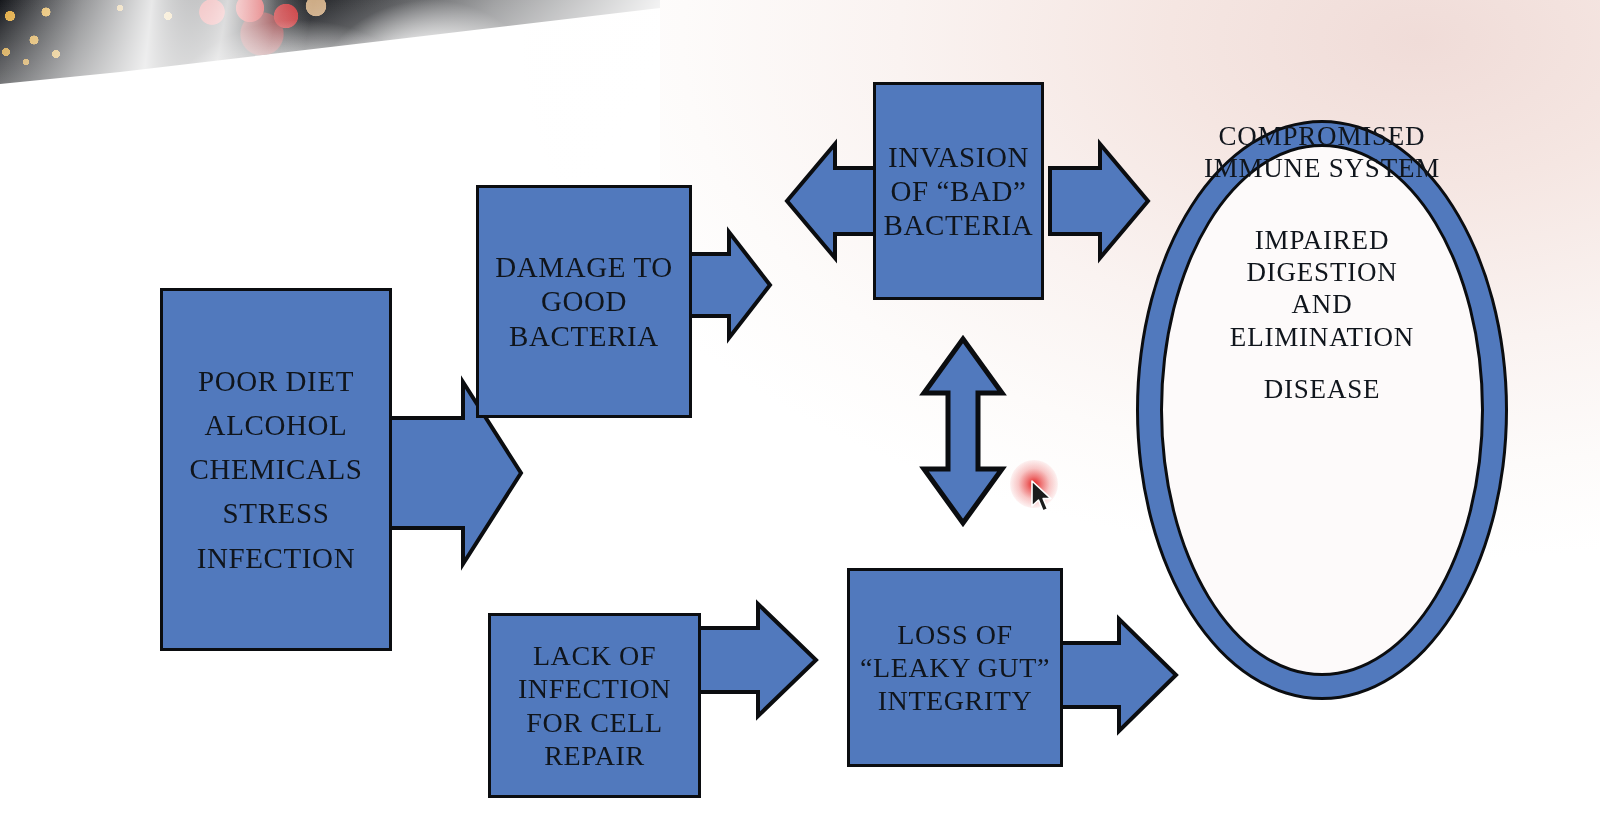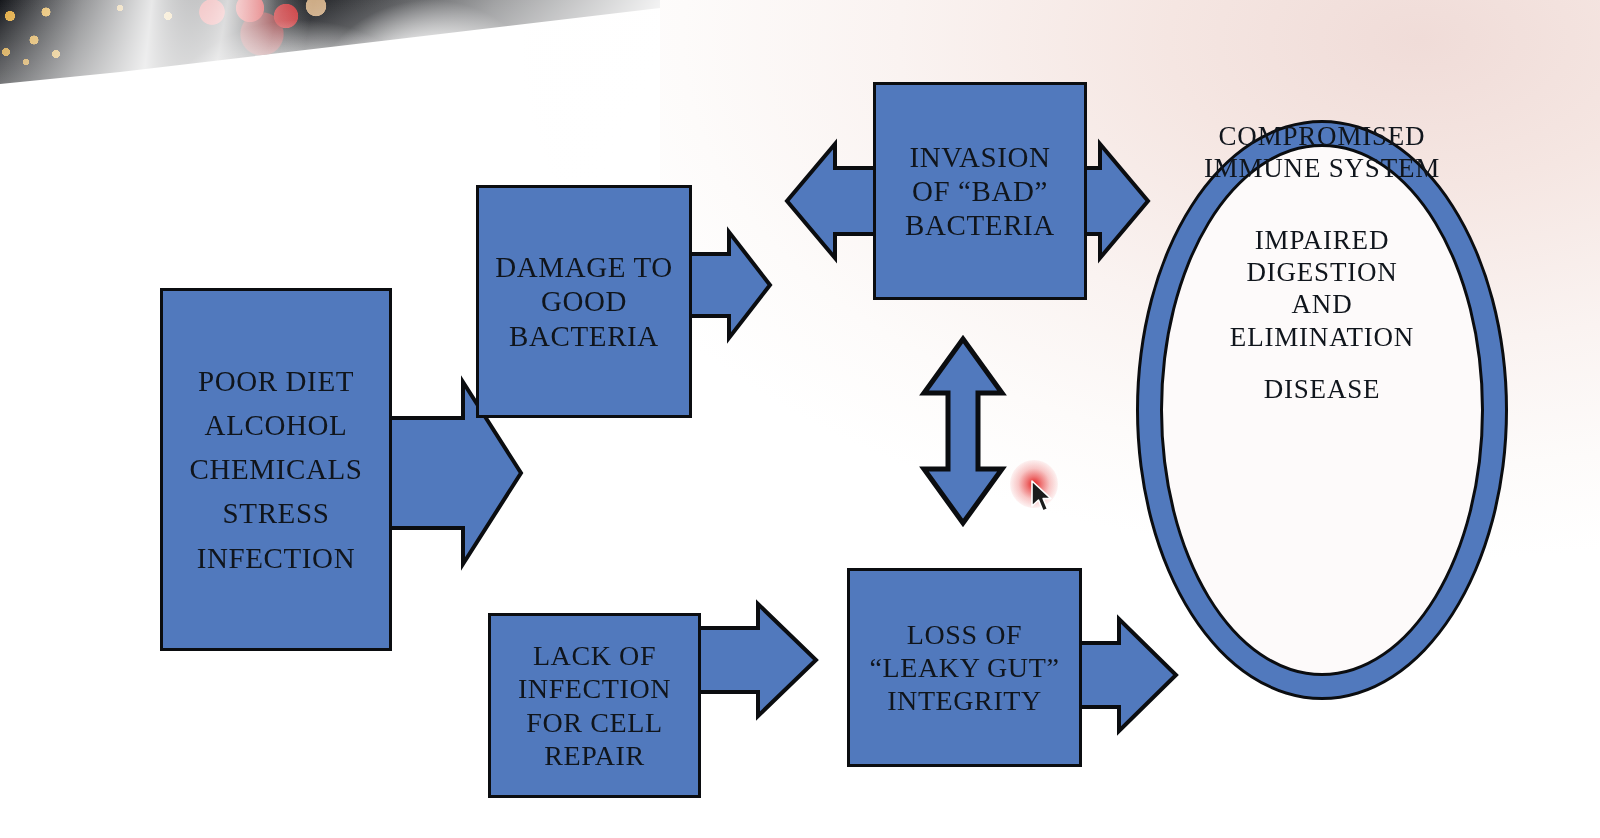--- a/index.html
+++ b/index.html
@@ -193,7 +193,7 @@
     </div>
   </div>
 
-  <div class="node" style="left:873px;top:82px;width:214px;height:218px;font-size:29px;justify-content:center;">
+  <div class="node" style="left:873px;top:82px;width:171px;height:218px;font-size:29px;justify-content:center;">
     <div>
       <span>INVASION</span>
       <span>OF “BAD”</span>

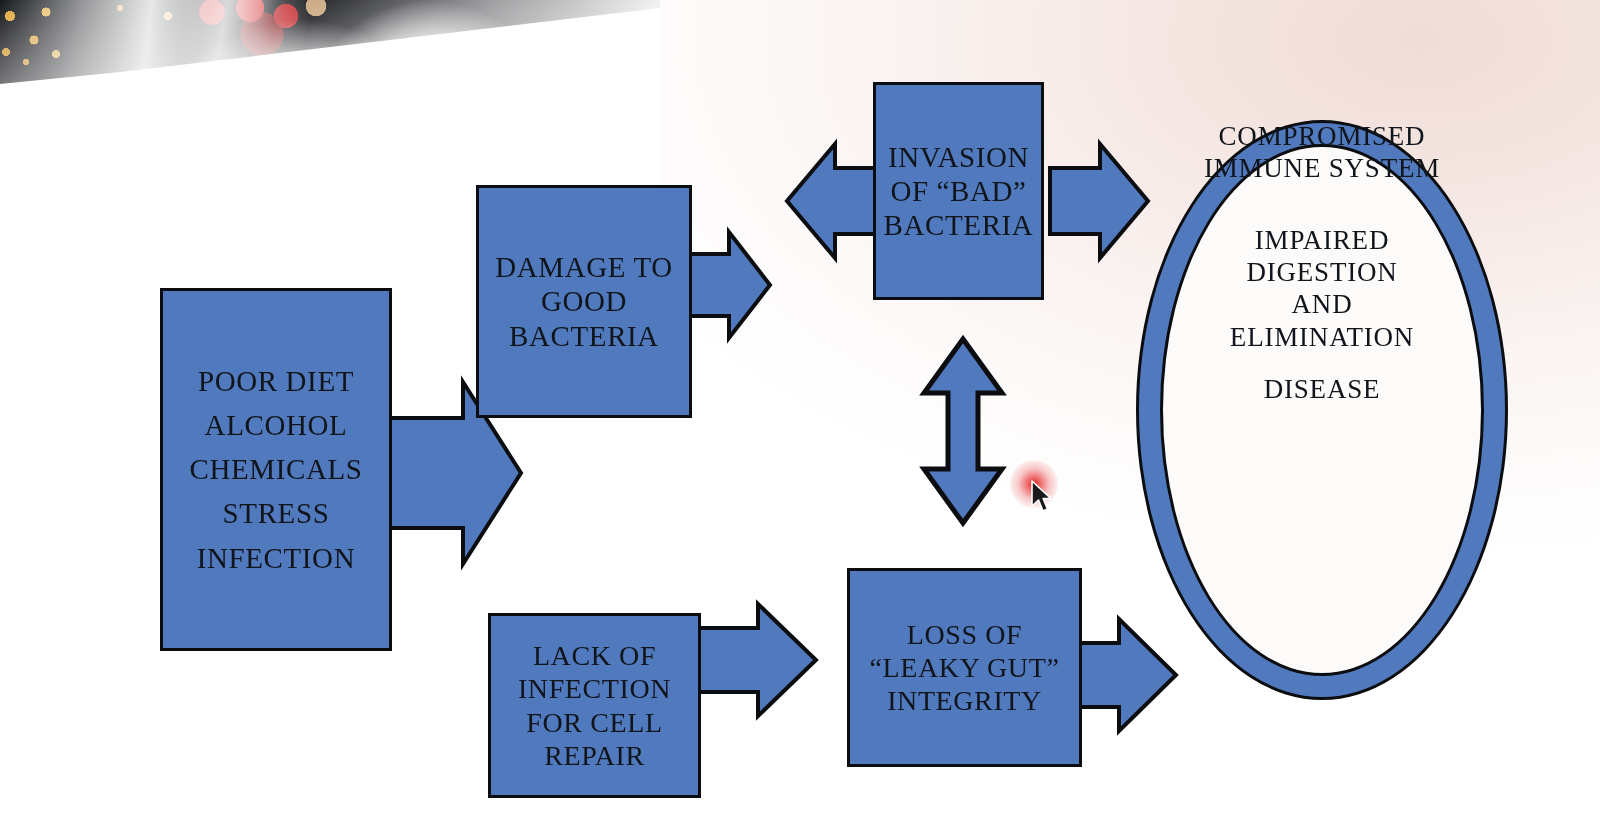--- a/index.html
+++ b/index.html
@@ -210,7 +210,7 @@
     </div>
   </div>
 
-  <div class="node" style="left:847px;top:568px;width:235px;height:199px;font-size:28px;">
+  <div class="node" style="left:847px;top:568px;width:216px;height:199px;font-size:28px;">
     <div>
       <span>LOSS OF</span>
       <span>“LEAKY GUT”</span>

